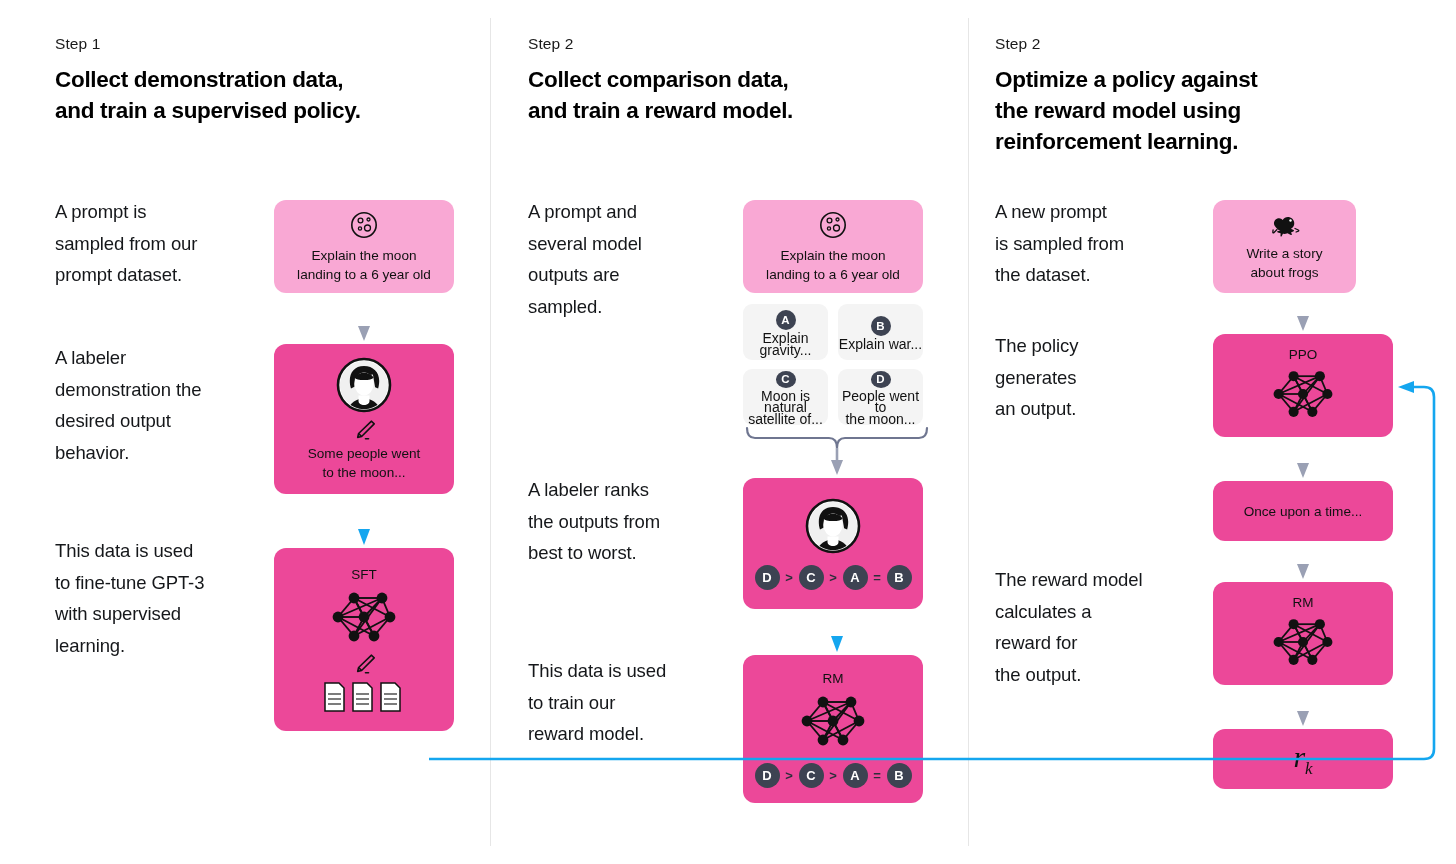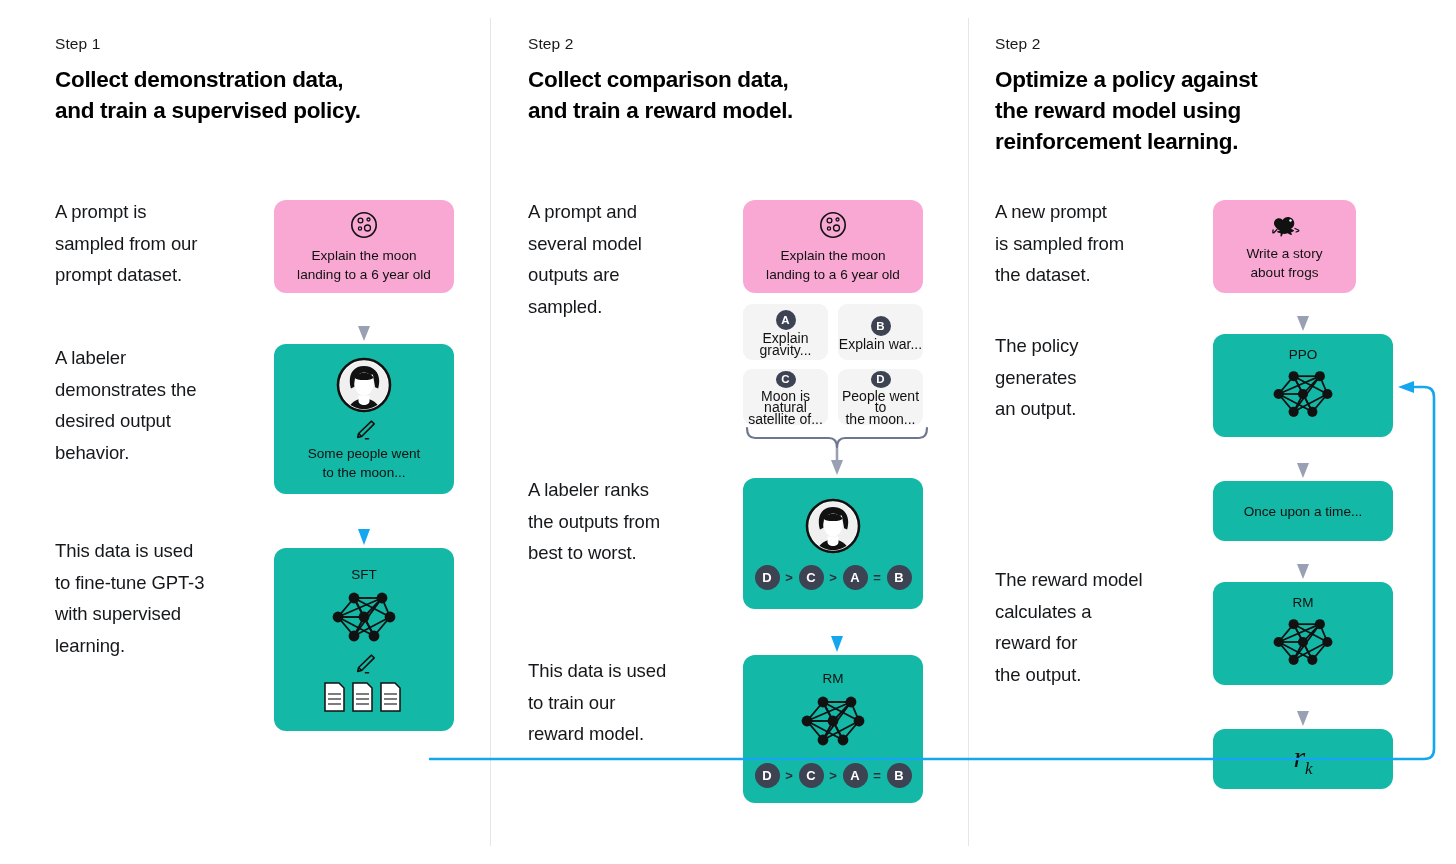--- a/index.html
+++ b/index.html
@@ -178,7 +178,7 @@
 sampled from our
 prompt dataset.</div>
     <div class="body-text" style="left:55px; top:342px; width:215px;">A labeler
-demonstrates the
+demonstration the
 desired output
 behavior.</div>
     <div class="body-text" style="left:55px; top:535px; width:215px;">This data is used

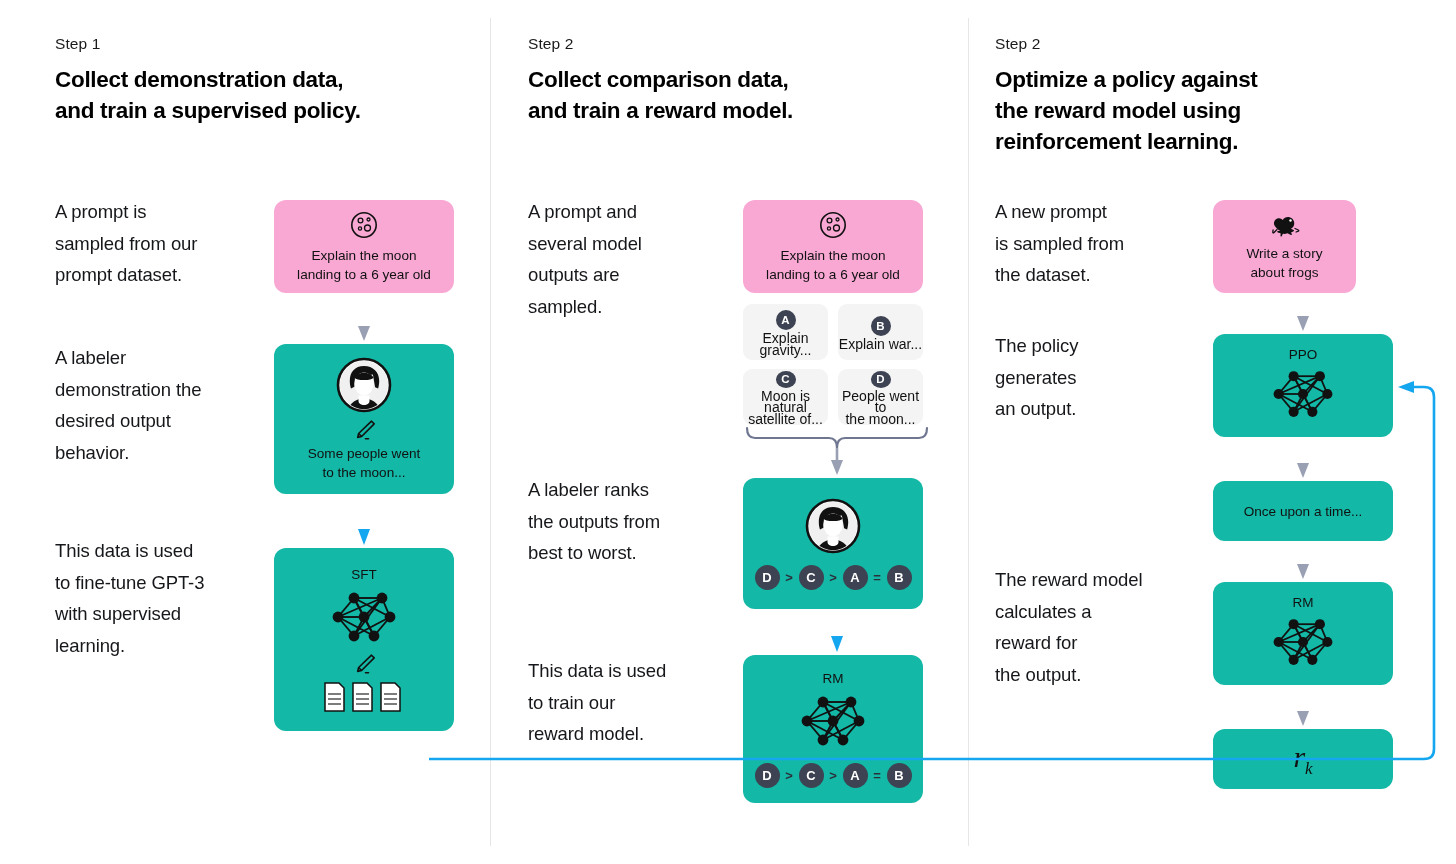--- a/index.html
+++ b/index.html
@@ -69,7 +69,7 @@
   .box {
     position: absolute;
     border-radius: 12px;
-    background: #14b8a6;
+    background: #ec4899;
     display: flex;
     flex-direction: column;
     align-items: center;

